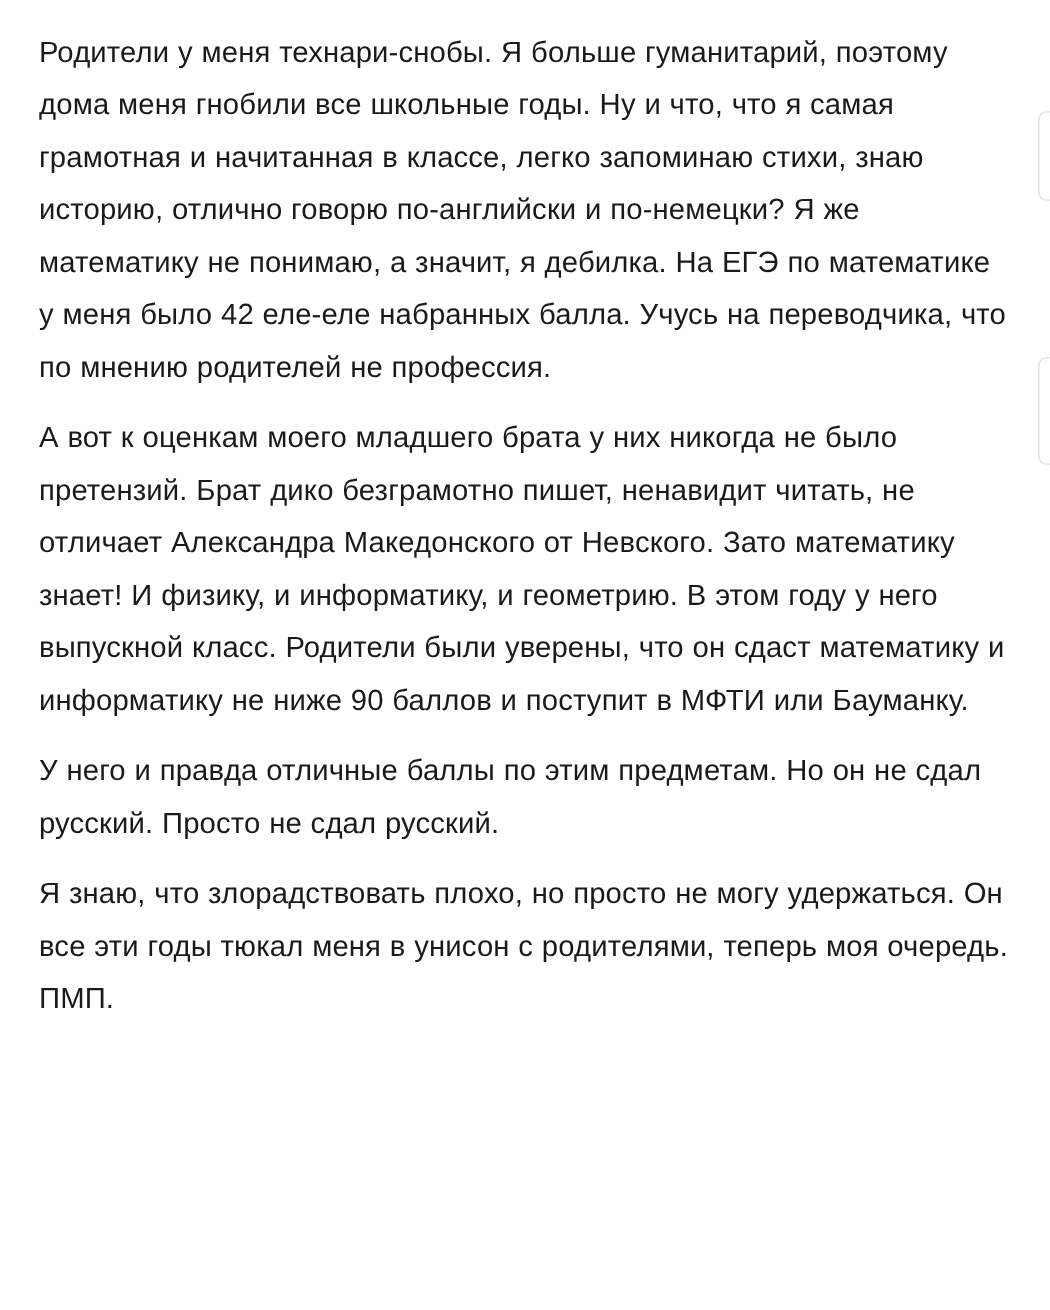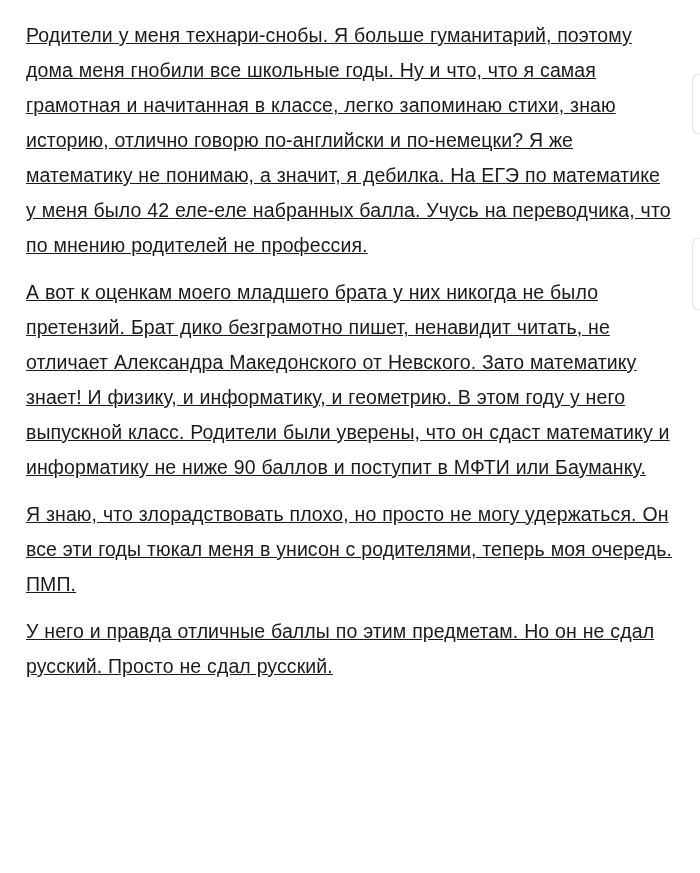--- a/index.html
+++ b/index.html
@@ -21,7 +21,6 @@
     box-sizing: border-box;
     padding: 18px 26px 10px 26px;
     position: relative;
-    text-decoration: underline;
   }
   .para {
     font-size: 19.5px;

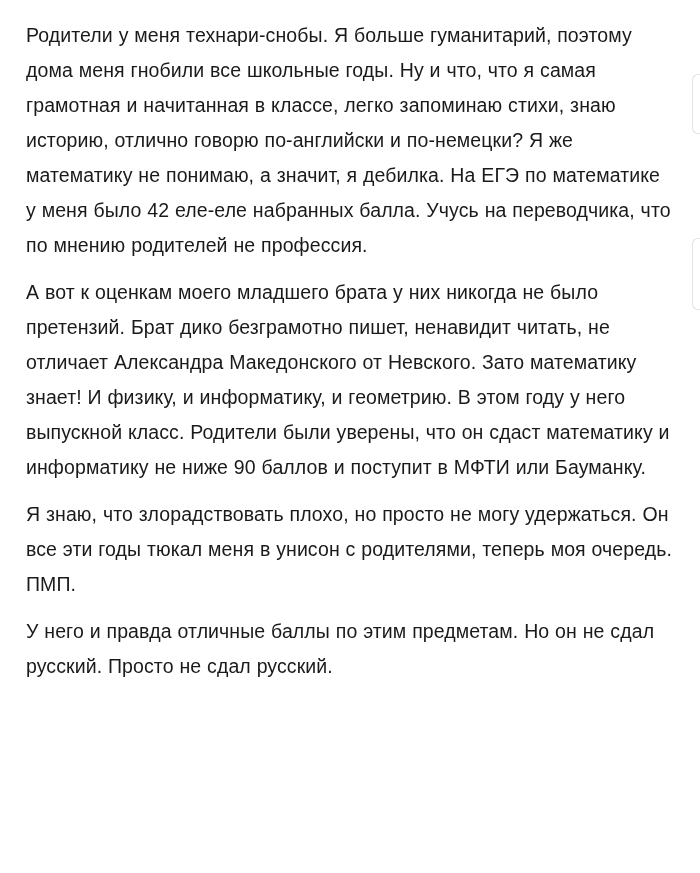--- a/index.html
+++ b/index.html
@@ -58,8 +58,8 @@
 <div class="page">
   <p class="para">Родители у меня технари-снобы. Я больше гуманитарий, поэтому дома меня гнобили все школьные годы. Ну и что, что я самая грамотная и начитанная в классе, легко запоминаю стихи, знаю историю, отлично говорю по-английски и по-немецки? Я же математику не понимаю, а значит, я дебилка. На ЕГЭ по математике у меня было 42 еле-еле набранных балла. Учусь на переводчика, что по мнению родителей не профессия.</p>
   <p class="para">А вот к оценкам моего младшего брата у них никогда не было претензий. Брат дико безграмотно пишет, ненавидит читать, не отличает Александра Македонского от Невского. Зато математику знает! И физику, и информатику, и геометрию. В этом году у него выпускной класс. Родители были уверены, что он сдаст математику и информатику не ниже 90 баллов и поступит в МФТИ или Бауманку.</p>
+  <p class="para">У него и правда отличные баллы по этим предметам. Но он не сдал русский. Просто не сдал русский.</p>
   <p class="para">Я знаю, что злорадствовать плохо, но просто не могу удержаться. Он все эти годы тюкал меня в унисон с родителями, теперь моя очередь. ПМП.</p>
-  <p class="para">У него и правда отличные баллы по этим предметам. Но он не сдал русский. Просто не сдал русский.</p>
   <div class="edge-artifact top"></div>
   <div class="edge-artifact bottom"></div>
 </div>

